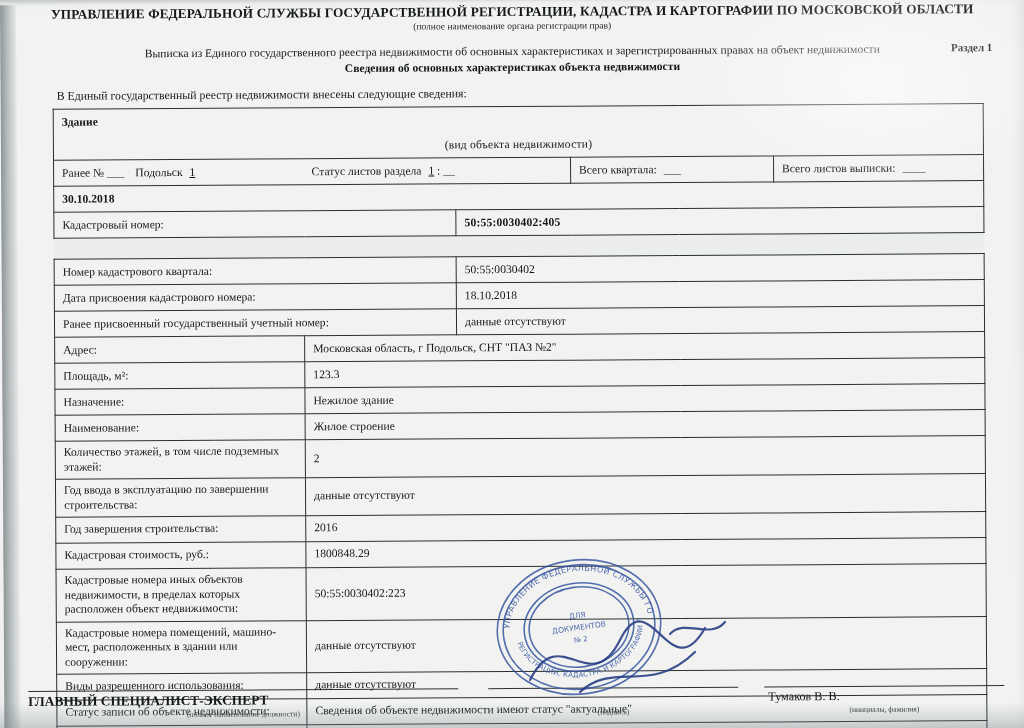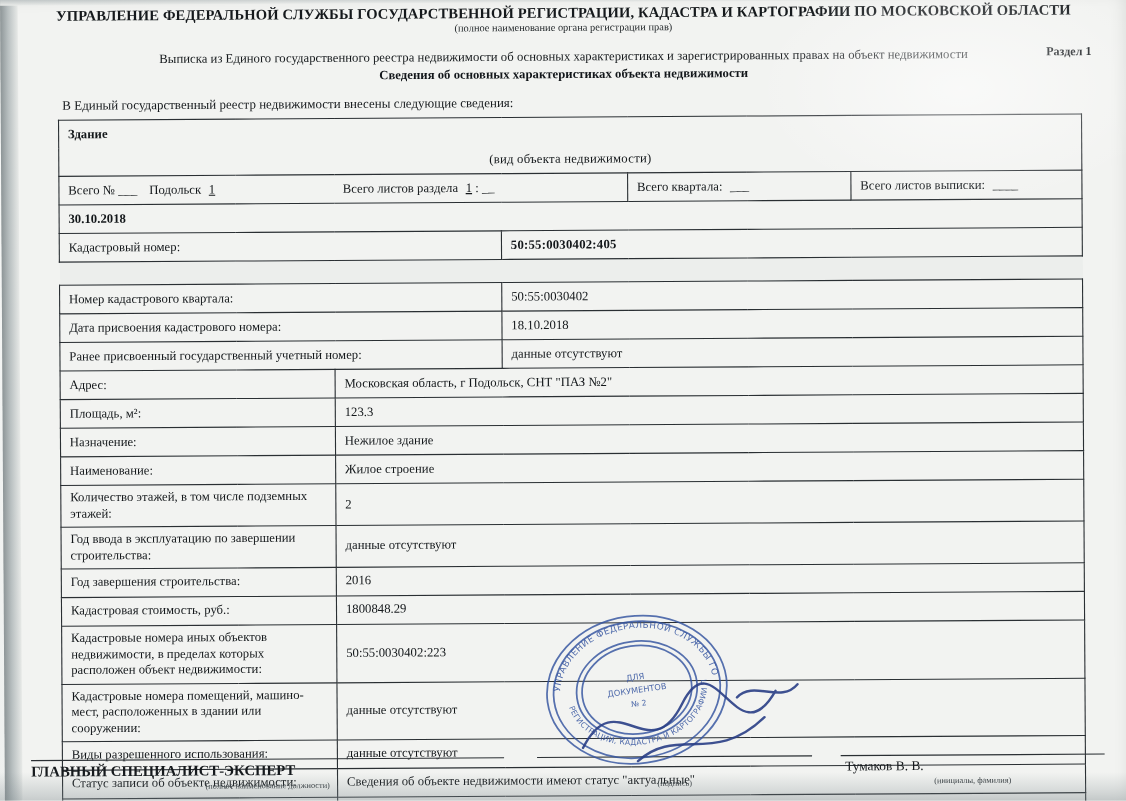--- a/index.html
+++ b/index.html
@@ -275,7 +275,7 @@
 
           <tr class="sheetrow">
             <td colspan="2" style="border-right:none">
-              <span>Всего №</span>
+              <span>Ранее №</span>
               <span>___</span>
               <span style="margin-left:8px">Подольск</span>
               <span class="u" style="margin-left:4px">1</span>

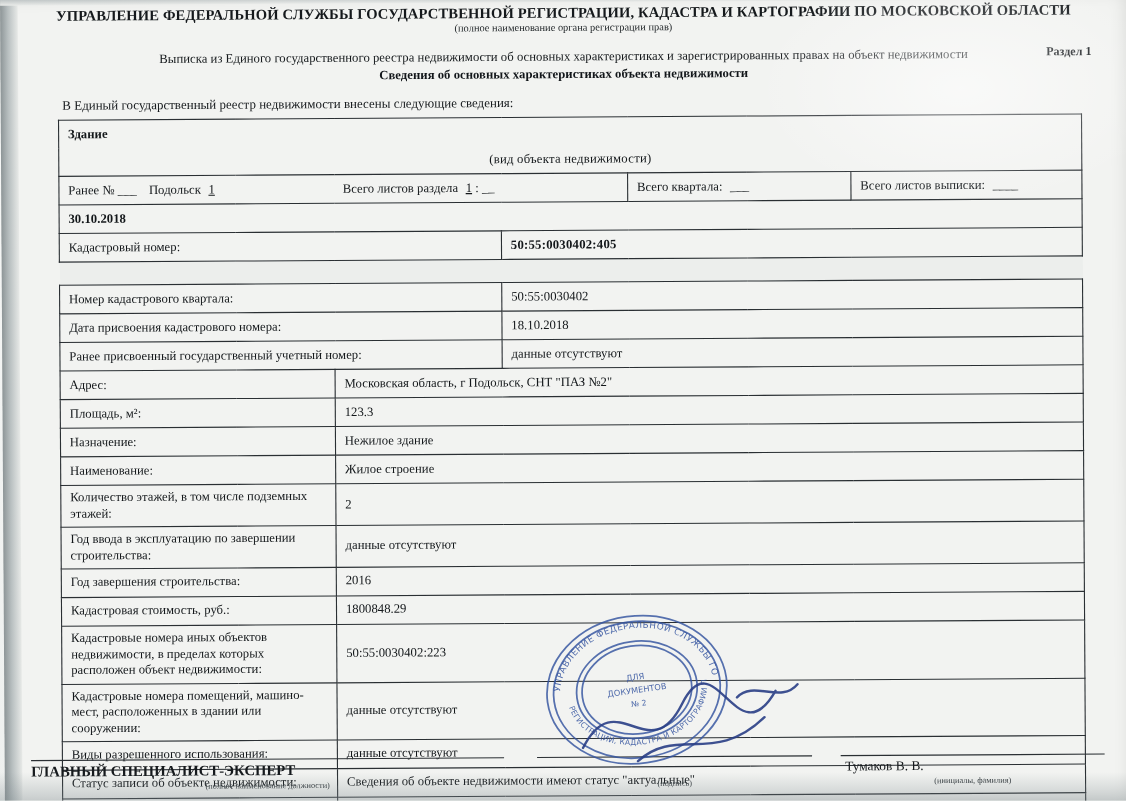--- a/index.html
+++ b/index.html
@@ -281,7 +281,7 @@
               <span class="u" style="margin-left:4px">1</span>
             </td>
             <td colspan="2" style="border-left:none">
-              <span>Всего листов раздела</span>
+              <span>Статус листов раздела</span>
               <span class="u" style="margin-left:4px">1</span>
               <span>: __</span>
             </td>

